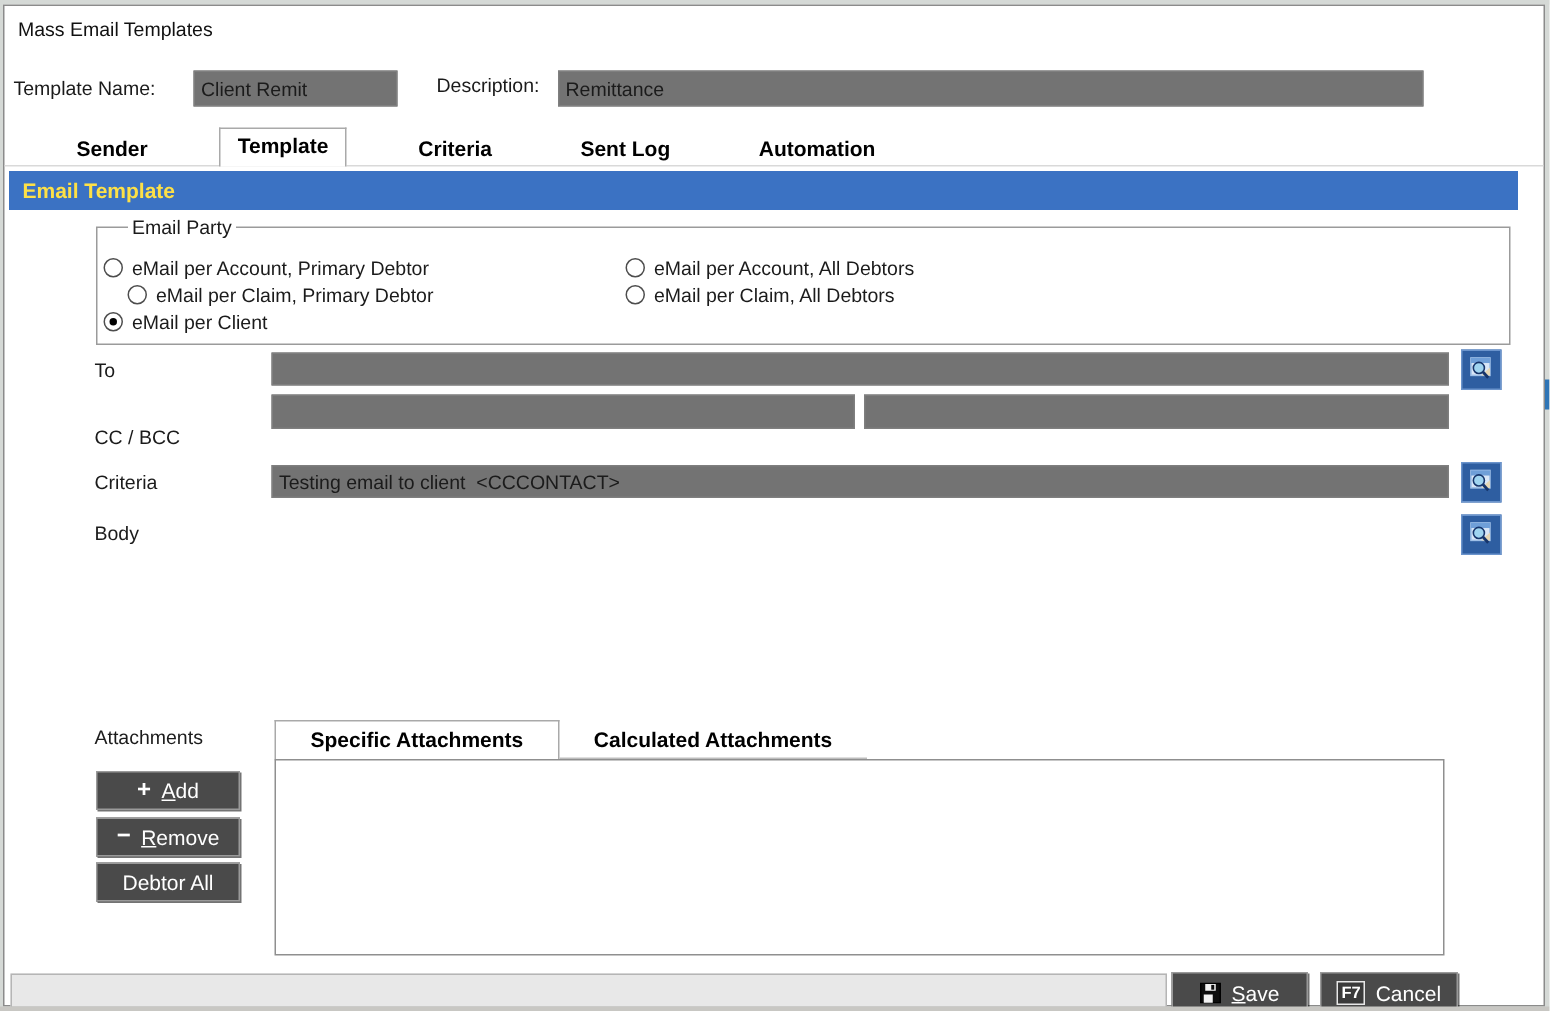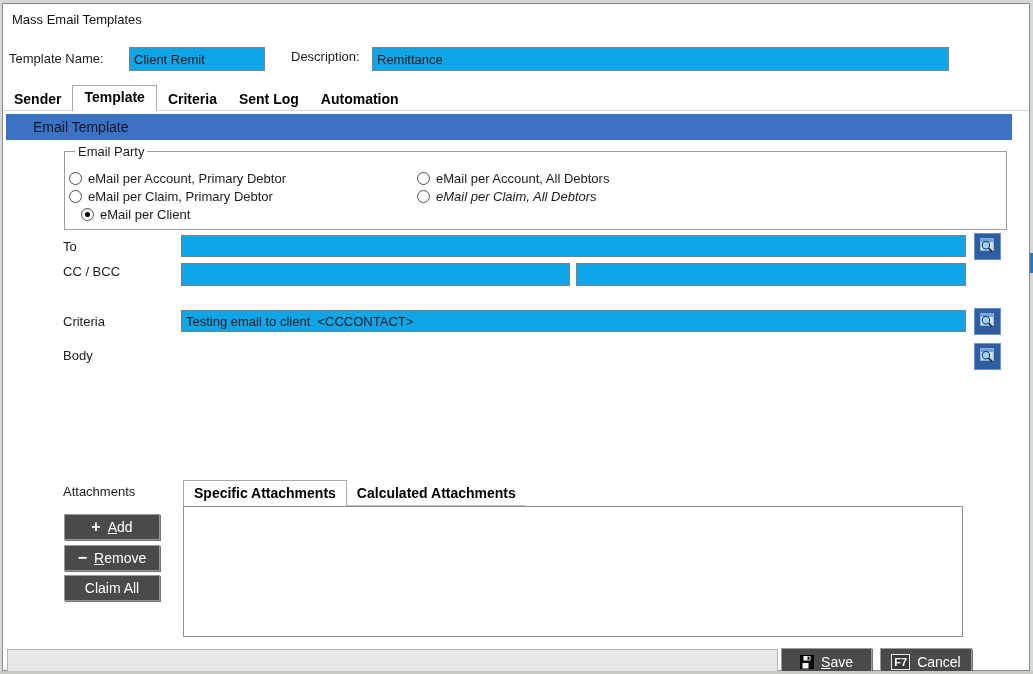--- a/index.html
+++ b/index.html
@@ -15,7 +15,7 @@
   .window-title { position:absolute; left:9px; top:8px; font-size:13px; color:#111; }
 
   .field-label { position:absolute; font-size:13px; color:#1b1b1b; white-space:nowrap; }
-  input.text, textarea.text { border:1px solid #7f7f7f; background:#0ea5e9; font-family:"Liberation Sans", sans-serif; font-size:13px; color:#1b1b1b; padding:1px 4px; position:absolute; outline:none; }
+  input.text, textarea.text { border:1px solid #7f7f7f; background:#737373; font-family:"Liberation Sans", sans-serif; font-size:13px; color:#1b1b1b; padding:1px 4px; position:absolute; outline:none; }
 
   #tmpl-name-label { left:6px; top:47px; }
   #tmpl-name-input { left:126px; top:43px; width:136px; height:24px; }

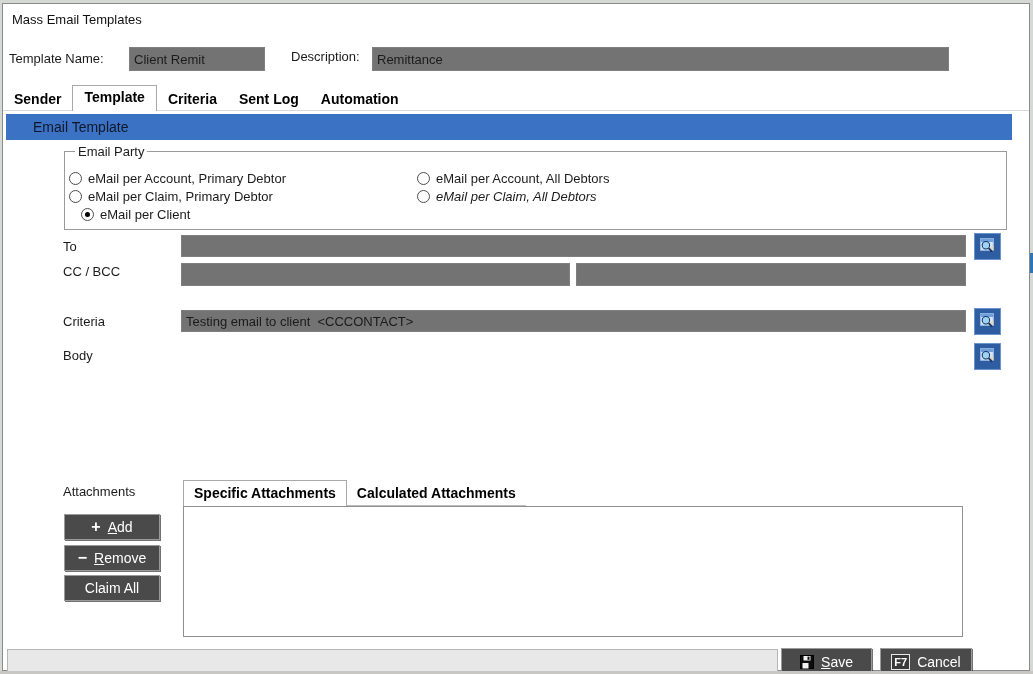--- a/index.html
+++ b/index.html
@@ -23,7 +23,7 @@
   #desc-input  { left:369px; top:43px; width:577px; height:24px; }
 
   .tabstrip { position:absolute; left:0px; top:81px; width:1026px; height:26px; border-bottom:1px solid #d9d9d9; }
-  .tab { position:relative; display:inline-block; vertical-align:bottom; font-weight:bold; font-size:14px; padding:4px 11px 3px 11px; cursor:default; color:#000; }
+  .tab { position:relative; display:inline-block; vertical-align:bottom; font-weight:bold; font-size:14px; padding:4px 11px 3px 11px; cursor:default; color:#000;margin-left:37px; }
   .tab.active { border:1px solid #a9a9a9; border-bottom:none; background:#fff; padding-top:3px; padding-bottom:6px; margin-bottom:-1px; }
 
   .section-bar { position:absolute; left:3px; top:110px; width:1006px; height:26px; background:#3b72c3; color:#0f172a; font-size:14px; line-height:26px; padding-left:27px; }

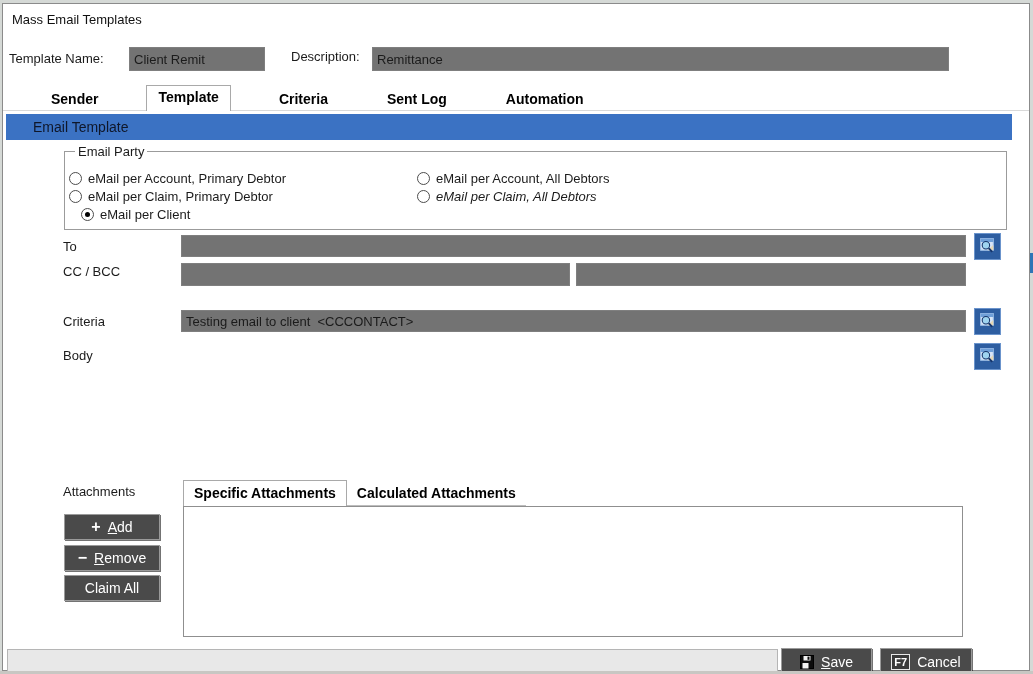--- a/index.html
+++ b/index.html
@@ -26,7 +26,7 @@
   .tab { position:relative; display:inline-block; vertical-align:bottom; font-weight:bold; font-size:14px; padding:4px 11px 3px 11px; cursor:default; color:#000;margin-left:37px; }
   .tab.active { border:1px solid #a9a9a9; border-bottom:none; background:#fff; padding-top:3px; padding-bottom:6px; margin-bottom:-1px; }
 
-  .section-bar { position:absolute; left:3px; top:110px; width:1006px; height:26px; background:#3b72c3; color:#0f172a; font-size:14px; line-height:26px; padding-left:27px; }
+  .section-bar { position:absolute; left:3px; top:110px; width:1006px; height:26px; background:#3b72c3; color:#fde047; font-size:14px; line-height:26px; padding-left:9px;font-weight:bold; }
 
   fieldset.party { position:absolute; left:61px; top:140px; width:943px; height:86px; border:1px solid #9b9b9b; padding:0; }
   fieldset.party legend { font-size:13px; color:#1b1b1b; margin-left:10px; padding:0 3px; }

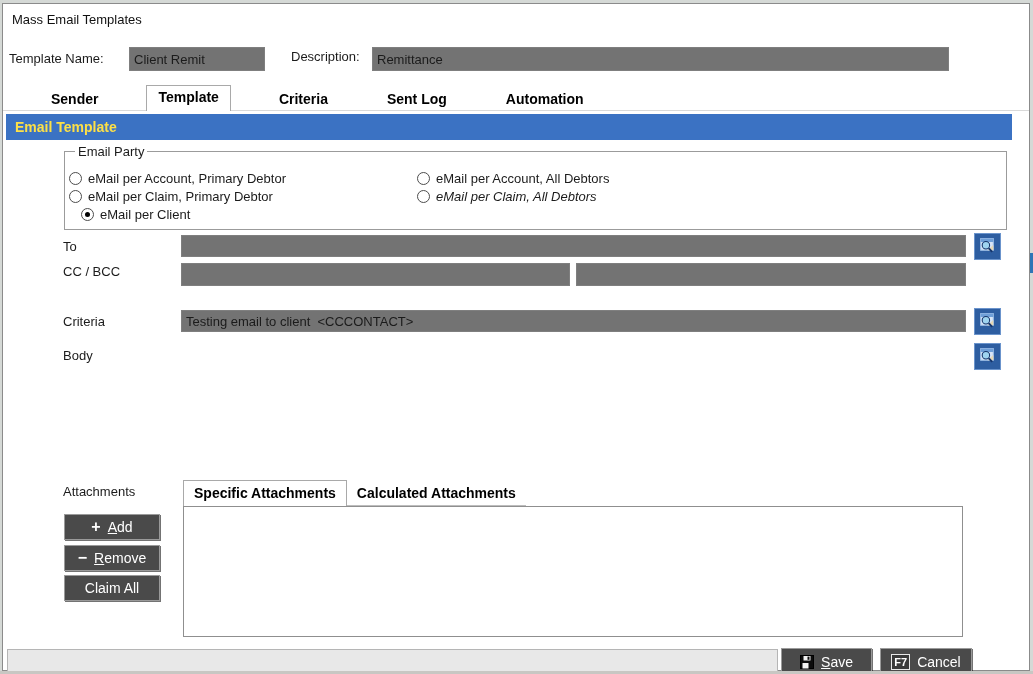--- a/index.html
+++ b/index.html
@@ -29,7 +29,7 @@
   .section-bar { position:absolute; left:3px; top:110px; width:1006px; height:26px; background:#3b72c3; color:#fde047; font-size:14px; line-height:26px; padding-left:9px;font-weight:bold; }
 
   fieldset.party { position:absolute; left:61px; top:140px; width:943px; height:86px; border:1px solid #9b9b9b; padding:0; }
-  fieldset.party legend { font-size:13px; color:#1b1b1b; margin-left:10px; padding:0 3px; }
+  fieldset.party legend { font-size:13px; color:#1b1b1b; margin-left:20px; padding:0 3px; }
   .radio-row { position:absolute; display:flex; align-items:center; gap:6px; }
   .radio { width:13px; height:13px; border:1px solid #4d4d4d; border-radius:50%; background:#fff; position:relative; flex:none; }
   .radio.checked::after { content:""; position:absolute; left:3px; top:3px; width:5px; height:5px; border-radius:50%; background:#000; }

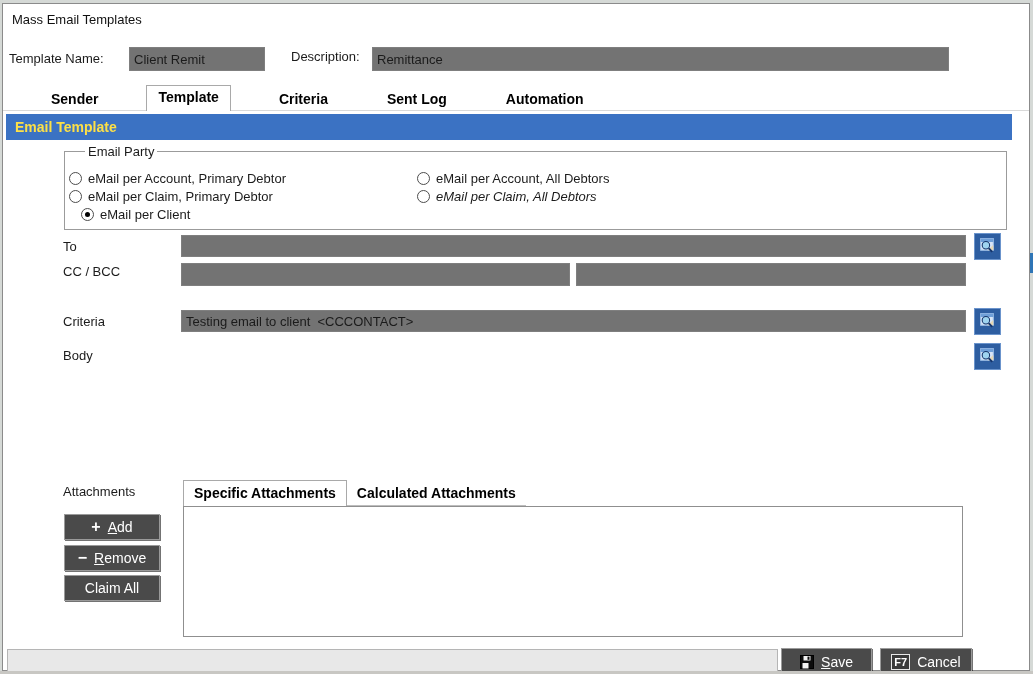--- a/index.html
+++ b/index.html
@@ -97,7 +97,7 @@
     <span class="radio"></span>
     <span class="radio-label">eMail per Account, Primary Debtor</span>
   </div>
-  <div class="radio-row" style="left:66px; top:185px;">
+  <div class="radio-row" style="left:82px; top:185px;">
     <span class="radio"></span>
     <span class="radio-label">eMail per Claim, Primary Debtor</span>
   </div>

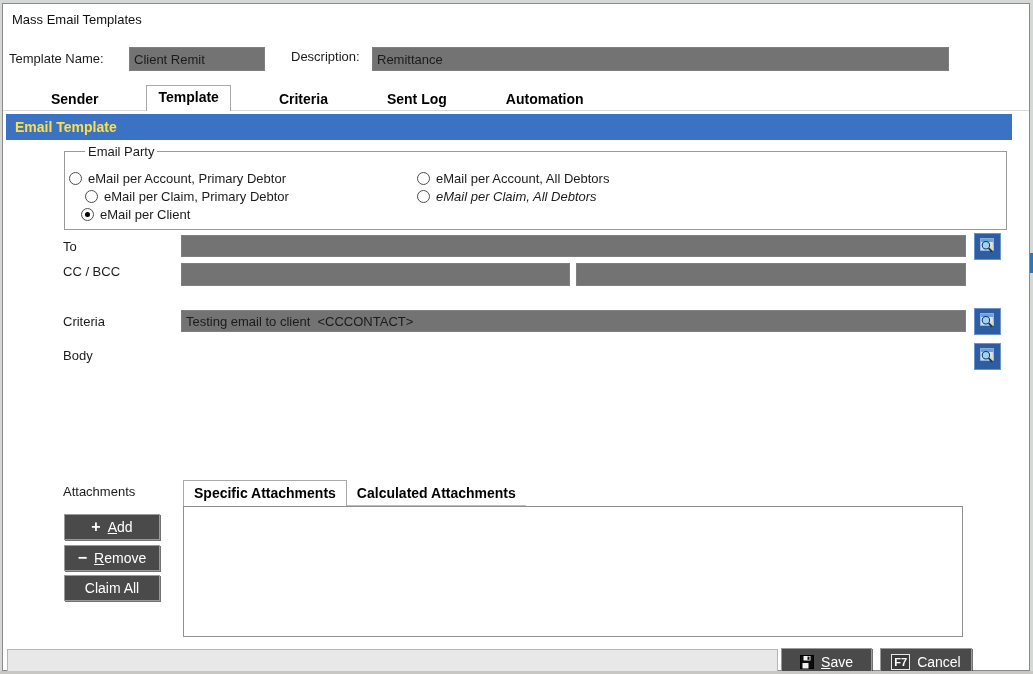--- a/index.html
+++ b/index.html
@@ -109,7 +109,7 @@
     <span class="radio"></span>
     <span class="radio-label">eMail per Account, All Debtors</span>
   </div>
-  <div class="radio-row" style="left:414px; top:185px;font-style:italic;">
+  <div class="radio-row" style="left:414px; top:185px;">
     <span class="radio"></span>
     <span class="radio-label">eMail per Claim, All Debtors</span>
   </div>

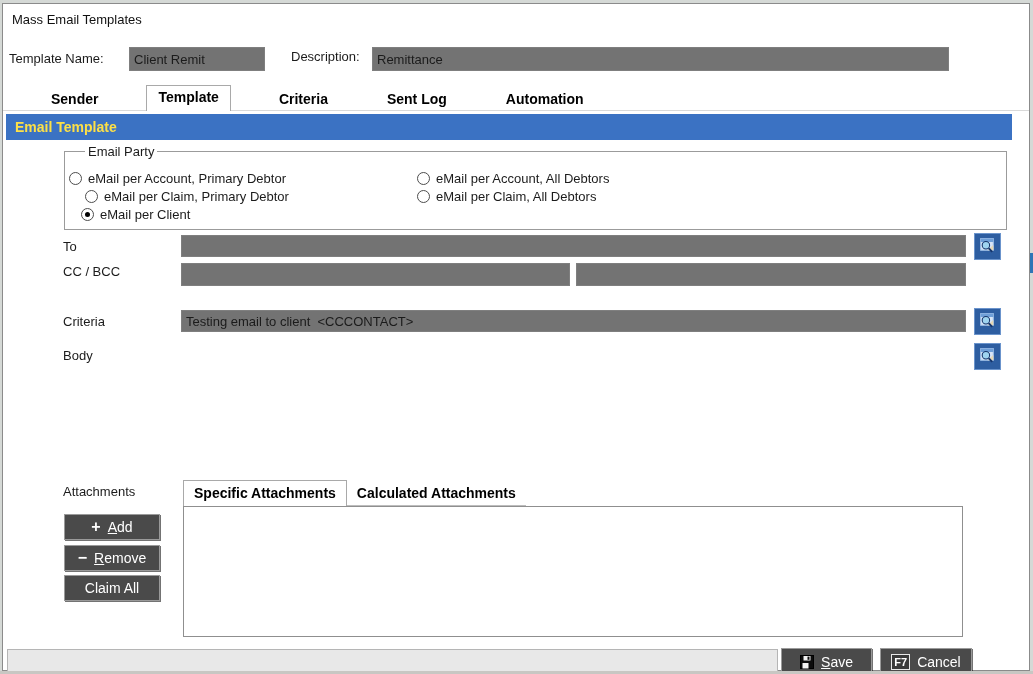--- a/index.html
+++ b/index.html
@@ -101,7 +101,7 @@
     <span class="radio"></span>
     <span class="radio-label">eMail per Claim, Primary Debtor</span>
   </div>
-  <div class="radio-row" style="left:78px; top:203px;">
+  <div class="radio-row" style="left:66px; top:203px;">
     <span class="radio checked"></span>
     <span class="radio-label">eMail per Client</span>
   </div>

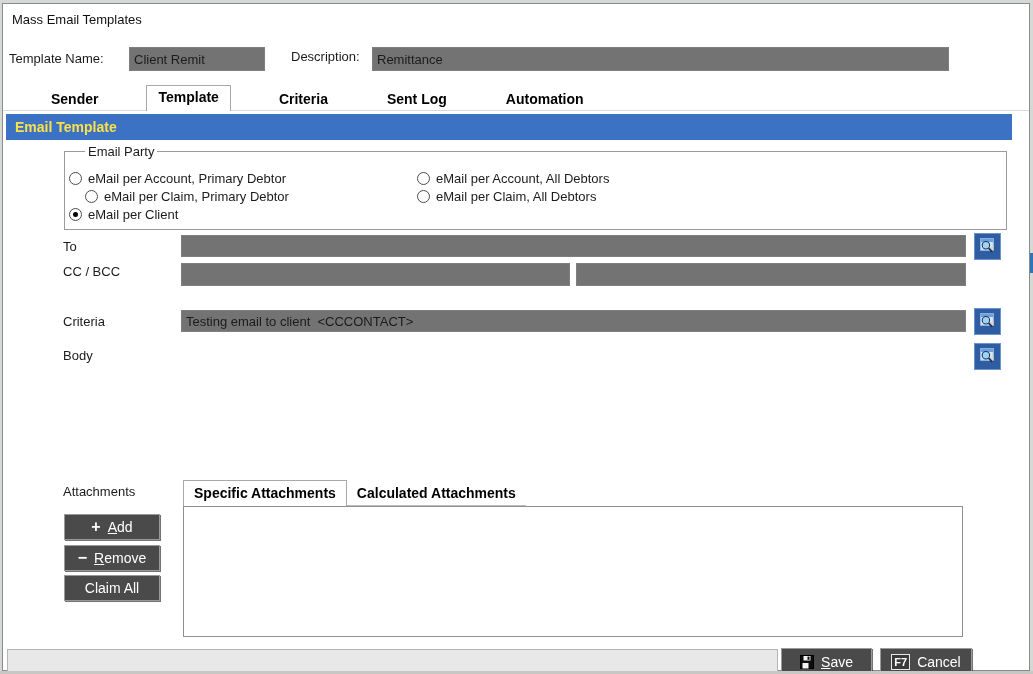--- a/index.html
+++ b/index.html
@@ -37,7 +37,7 @@
 
   #to-label { left:60px; top:235px; }
   #to-input { left:178px; top:231px; width:785px; height:22px; }
-  #ccbcc-label { left:60px; top:260px; }
+  #ccbcc-label { left:60px; top:280px; }
   #cc-input { left:178px; top:259px; width:389px; height:23px; }
   #bcc-input { left:573px; top:259px; width:390px; height:23px; }
   #subject-label { left:60px; top:310px; }

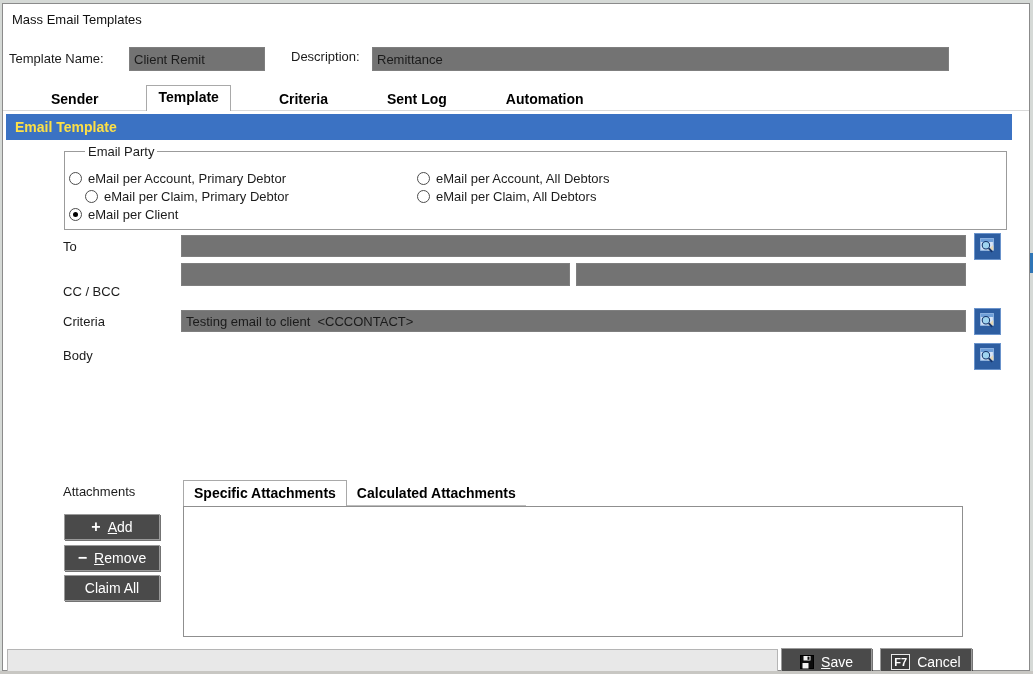--- a/index.html
+++ b/index.html
@@ -52,7 +52,7 @@
 
   #attach-label { left:60px; top:480px; }
   .attach-tabstrip { position:absolute; left:180px; top:476px; height:26px; }
-  .attach-tab { position:relative; display:inline-block; vertical-align:bottom; font-weight:bold; font-size:14px; padding:4px 10px; color:#000; border-bottom:1px solid #bdbdbd; cursor:default; }
+  .attach-tab { position:relative; display:inline-block; vertical-align:bottom; font-weight:bold; font-size:14px; padding:4px 23px; color:#000; border-bottom:1px solid #bdbdbd; cursor:default; }
   .attach-tab.active { border:1px solid #a9a9a9; border-bottom:none; background:#fff; margin-bottom:-1px; padding-bottom:6px; }
   .attach-listbox { position:absolute; left:180px; top:502px; width:780px; height:131px; border:1px solid #8f8f8f; background:#fff; overflow:auto; }
 

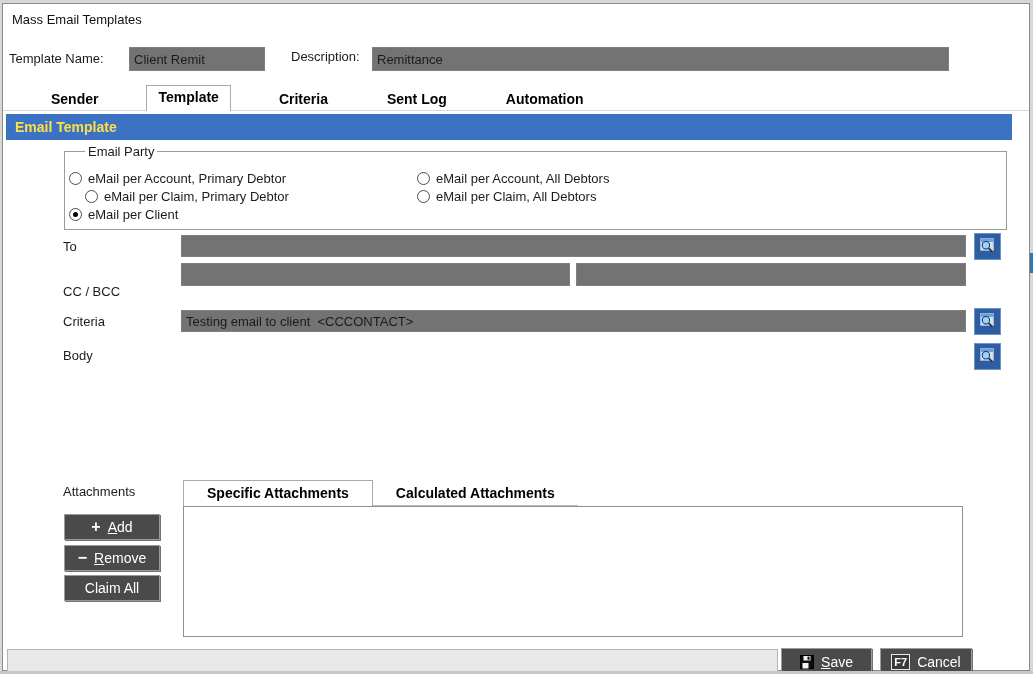--- a/index.html
+++ b/index.html
@@ -169,7 +169,7 @@
     <span><span class="u">R</span><span>emove</span></span>
   </button>
   <button class="dark-btn" id="checkall-btn">
-    <span>Claim All</span>
+    <span>Debtor All</span>
   </button>
 
   <div class="status-bar"></div>

